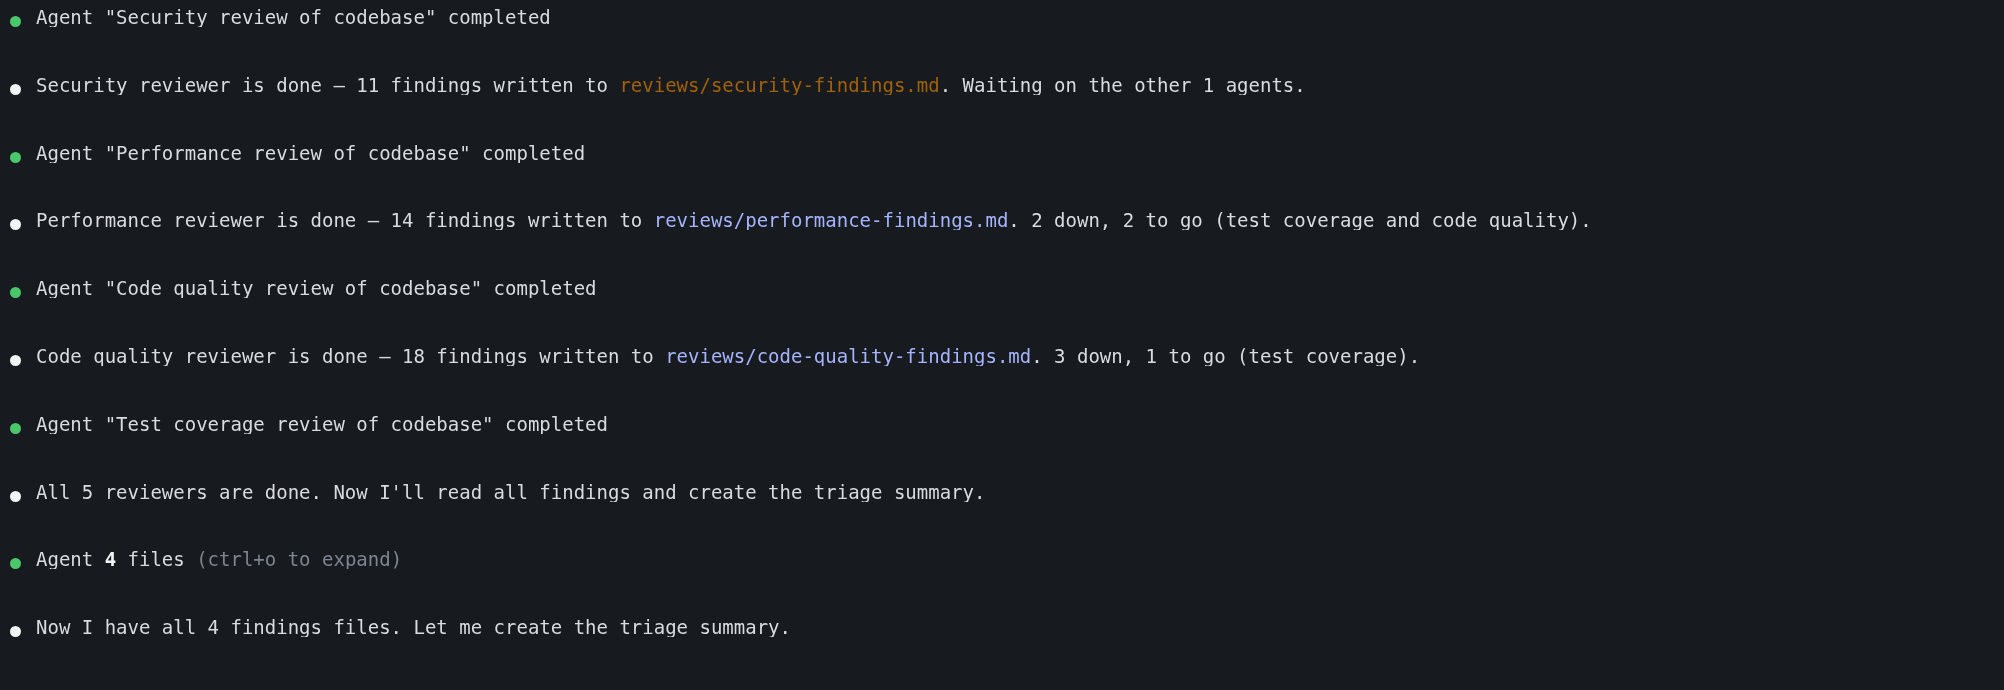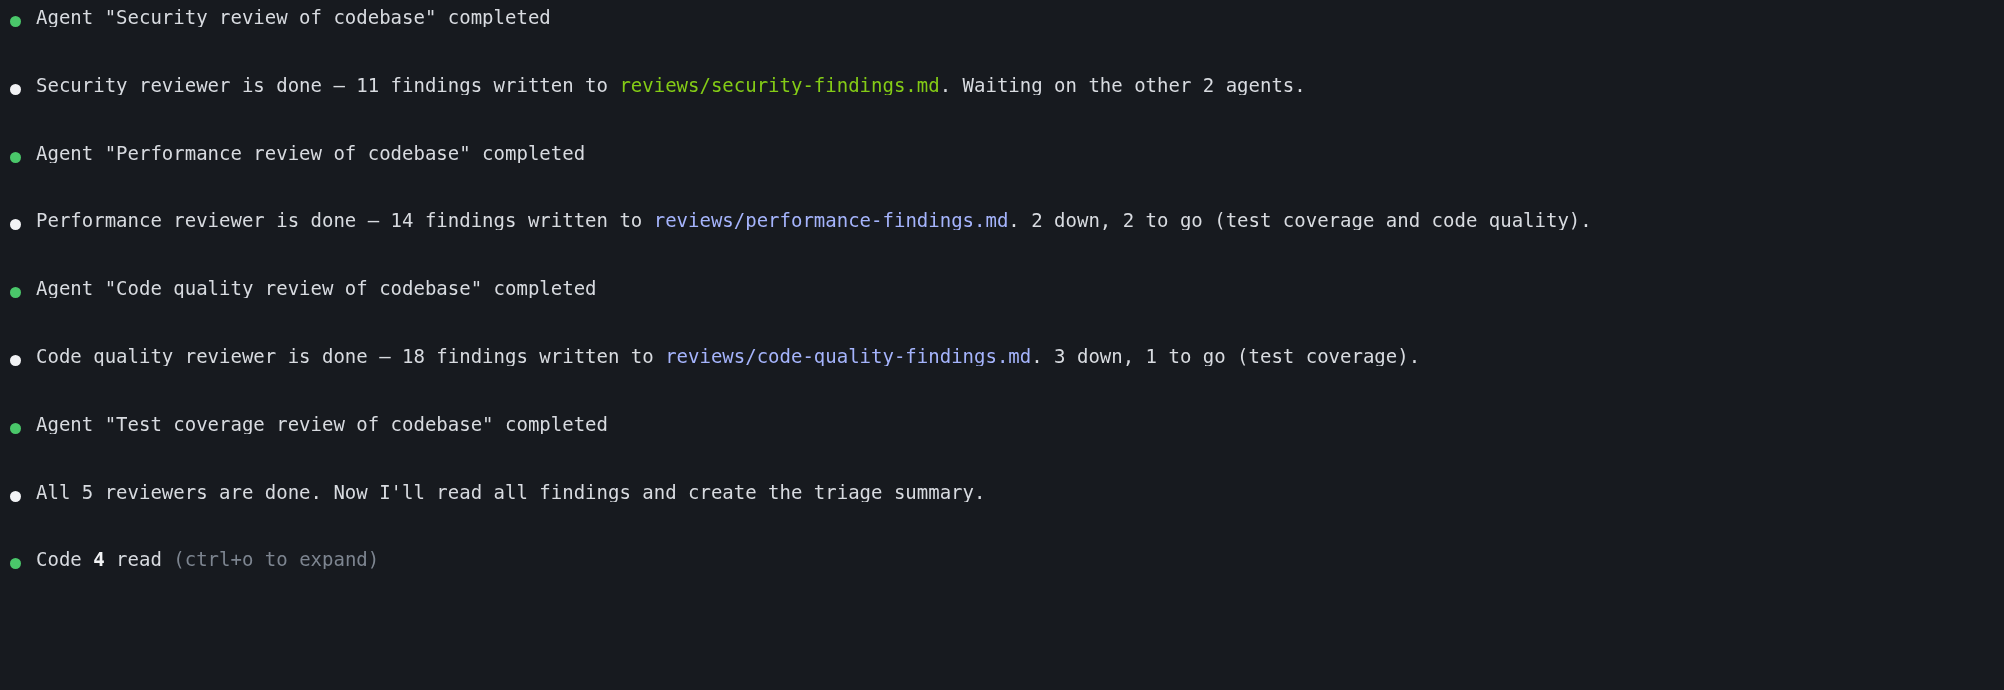--- a/index.html
+++ b/index.html
@@ -79,7 +79,7 @@
 
 <div id="transcript">
     <div class="row"><div class="bullet-cell"><span class="dot status" style="background: rgb(74, 199, 106);"></span></div><div class="text-cell"><span class="seg plain">Agent "Security review of codebase" completed</span></div></div>
-    <div class="row"><div class="bullet-cell"><span class="dot message" style="background: rgb(242, 243, 245);"></span></div><div class="text-cell"><span class="seg plain">Security reviewer is done — 11 findings written to </span><span class="seg path" style="color: #84cc16; margin-top: 44px;">reviews/security-findings.md</span><span class="seg plain">. Waiting on the other 2 agents.</span></div></div>
+    <div class="row"><div class="bullet-cell"><span class="dot message" style="background: rgb(242, 243, 245);"></span></div><div class="text-cell"><span class="seg plain">Security reviewer is done — 11 findings written to </span><span class="seg path" style="color: #a16207; margin-top: 44px;">reviews/security-findings.md</span><span class="seg plain">. Waiting on the other 2 agents.</span></div></div>
     <div class="row"><div class="bullet-cell"><span class="dot status" style="background: rgb(74, 199, 106);"></span></div><div class="text-cell"><span class="seg plain">Agent "Performance review of codebase" completed</span></div></div>
     <div class="row"><div class="bullet-cell"><span class="dot message" style="background: rgb(242, 243, 245);"></span></div><div class="text-cell"><span class="seg plain">Performance reviewer is done — 14 findings written to </span><span class="seg path" style="color: rgb(165, 180, 252);">reviews/performance-findings.md</span><span class="seg plain">. 2 down, 2 to go (test coverage and code quality).</span></div></div>
     <div class="row"><div class="bullet-cell"><span class="dot status" style="background: rgb(74, 199, 106);"></span></div><div class="text-cell"><span class="seg plain">Agent "Code quality review of codebase" completed</span></div></div>

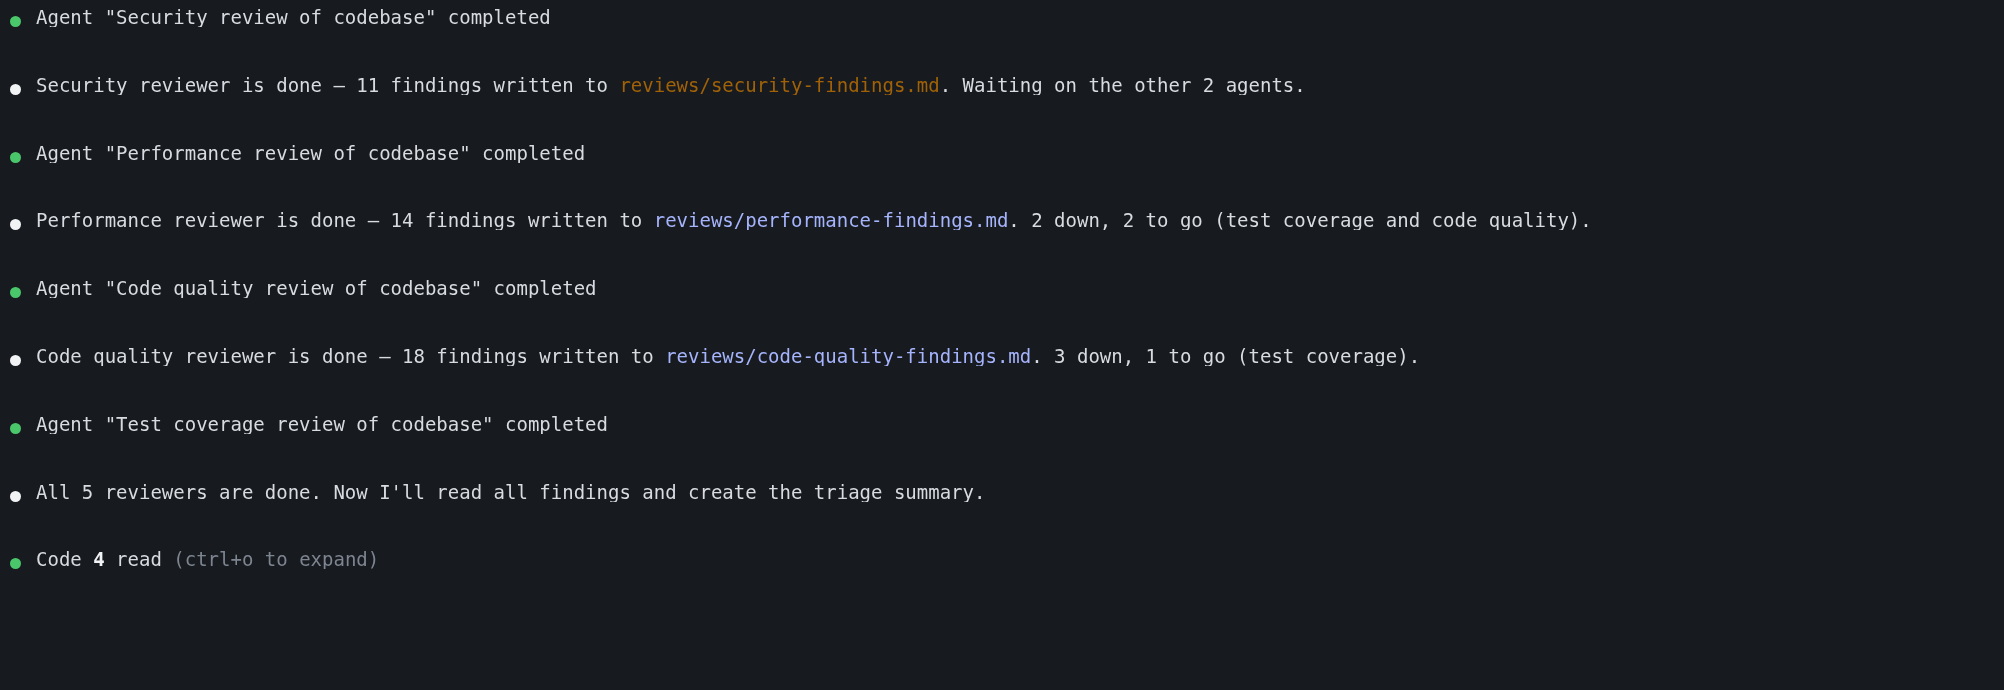--- a/index.html
+++ b/index.html
@@ -79,7 +79,7 @@
 
 <div id="transcript">
     <div class="row"><div class="bullet-cell"><span class="dot status" style="background: rgb(74, 199, 106);"></span></div><div class="text-cell"><span class="seg plain">Agent "Security review of codebase" completed</span></div></div>
-    <div class="row"><div class="bullet-cell"><span class="dot message" style="background: rgb(242, 243, 245);"></span></div><div class="text-cell"><span class="seg plain">Security reviewer is done — 11 findings written to </span><span class="seg path" style="color: #a16207; margin-top: 44px;">reviews/security-findings.md</span><span class="seg plain">. Waiting on the other 2 agents.</span></div></div>
+    <div class="row"><div class="bullet-cell"><span class="dot message" style="background: rgb(242, 243, 245);"></span></div><div class="text-cell"><span class="seg plain">Security reviewer is done — 11 findings written to </span><span class="seg path" style="color: #a16207; margin-top: 44px;">reviews/security-findings.md</span><span class="seg plain">. Waiting on the other 1 agents.</span></div></div>
     <div class="row"><div class="bullet-cell"><span class="dot status" style="background: rgb(74, 199, 106);"></span></div><div class="text-cell"><span class="seg plain">Agent "Performance review of codebase" completed</span></div></div>
     <div class="row"><div class="bullet-cell"><span class="dot message" style="background: rgb(242, 243, 245);"></span></div><div class="text-cell"><span class="seg plain">Performance reviewer is done — 14 findings written to </span><span class="seg path" style="color: rgb(165, 180, 252);">reviews/performance-findings.md</span><span class="seg plain">. 2 down, 2 to go (test coverage and code quality).</span></div></div>
     <div class="row"><div class="bullet-cell"><span class="dot status" style="background: rgb(74, 199, 106);"></span></div><div class="text-cell"><span class="seg plain">Agent "Code quality review of codebase" completed</span></div></div>

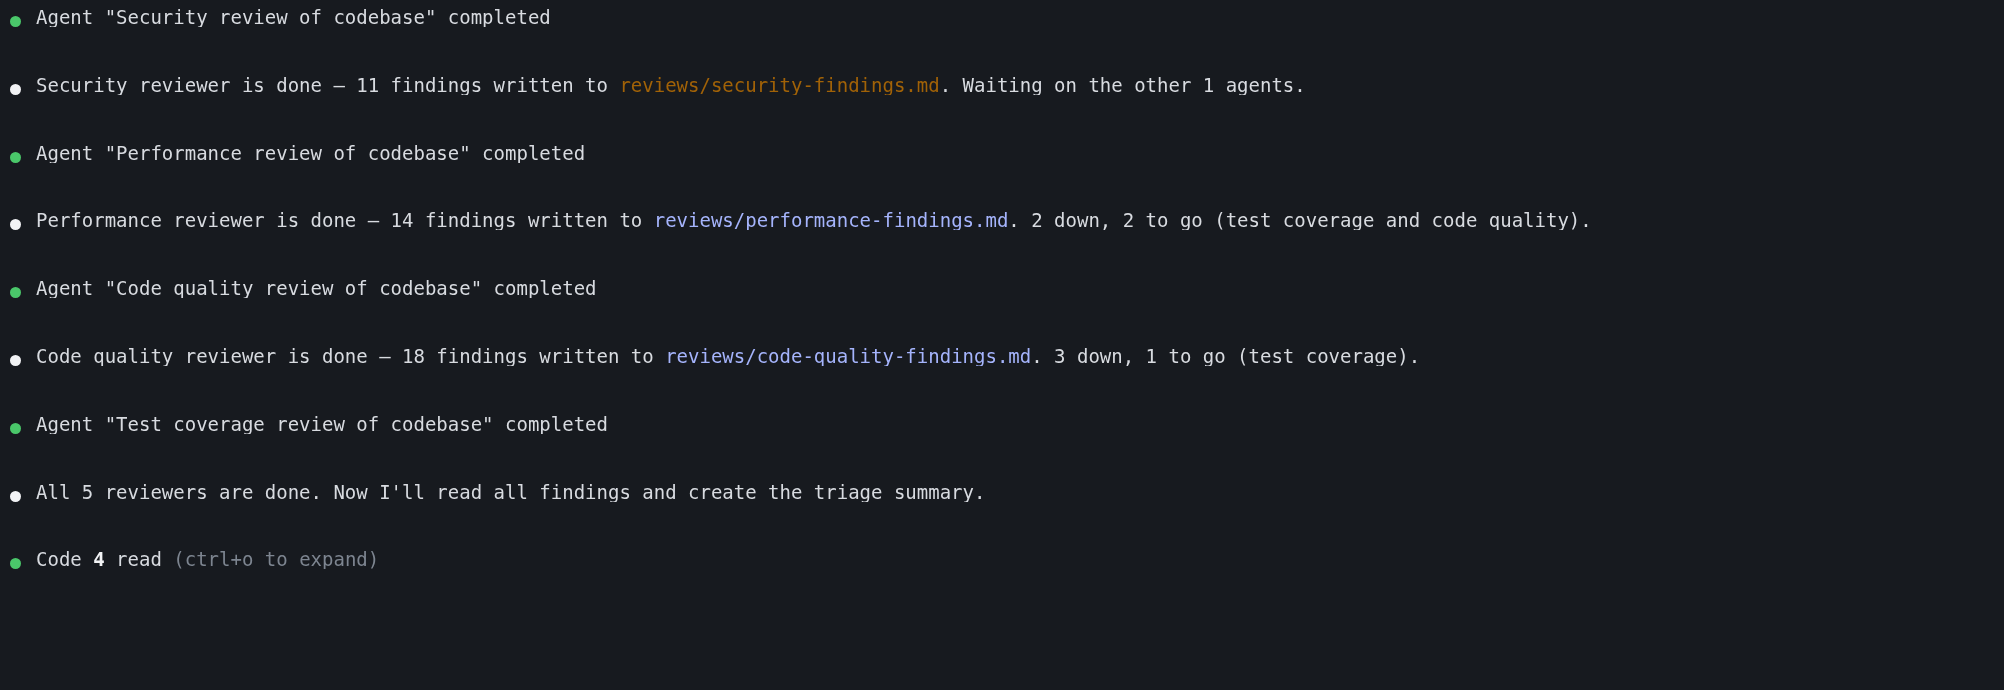--- a/index.html
+++ b/index.html
@@ -86,7 +86,7 @@
     <div class="row"><div class="bullet-cell"><span class="dot message" style="background: rgb(242, 243, 245);"></span></div><div class="text-cell"><span class="seg plain">Code quality reviewer is done — 18 findings written to </span><span class="seg path" style="color: rgb(165, 180, 252);">reviews/code-quality-findings.md</span><span class="seg plain">. 3 down, 1 to go (test coverage).</span></div></div>
     <div class="row"><div class="bullet-cell"><span class="dot status" style="background: rgb(74, 199, 106);"></span></div><div class="text-cell"><span class="seg plain">Agent "Test coverage review of codebase" completed</span></div></div>
     <div class="row"><div class="bullet-cell"><span class="dot message" style="background: rgb(242, 243, 245);"></span></div><div class="text-cell"><span class="seg plain">All 5 reviewers are done. Now I'll read all findings and create the triage summary.</span></div></div>
-    <div class="row"><div class="bullet-cell"><span class="dot status" style="background: rgb(74, 199, 106);"></span></div><div class="text-cell"><span class="seg plain">Code </span><span class="seg bold" style="color: rgb(242, 243, 245);">4</span><span class="seg plain"> read </span><span class="seg dim" style="color: rgb(125, 133, 144);">(ctrl+o to expand)</span></div></div>
+    <div class="row"><div class="bullet-cell"><span class="dot status" style="background: rgb(74, 199, 106);"></span></div><div class="text-cell"><span class="seg plain">Agent </span><span class="seg bold" style="color: rgb(242, 243, 245);">4</span><span class="seg plain"> read </span><span class="seg dim" style="color: rgb(125, 133, 144);">(ctrl+o to expand)</span></div></div>
   </div>
 
 </body></html>

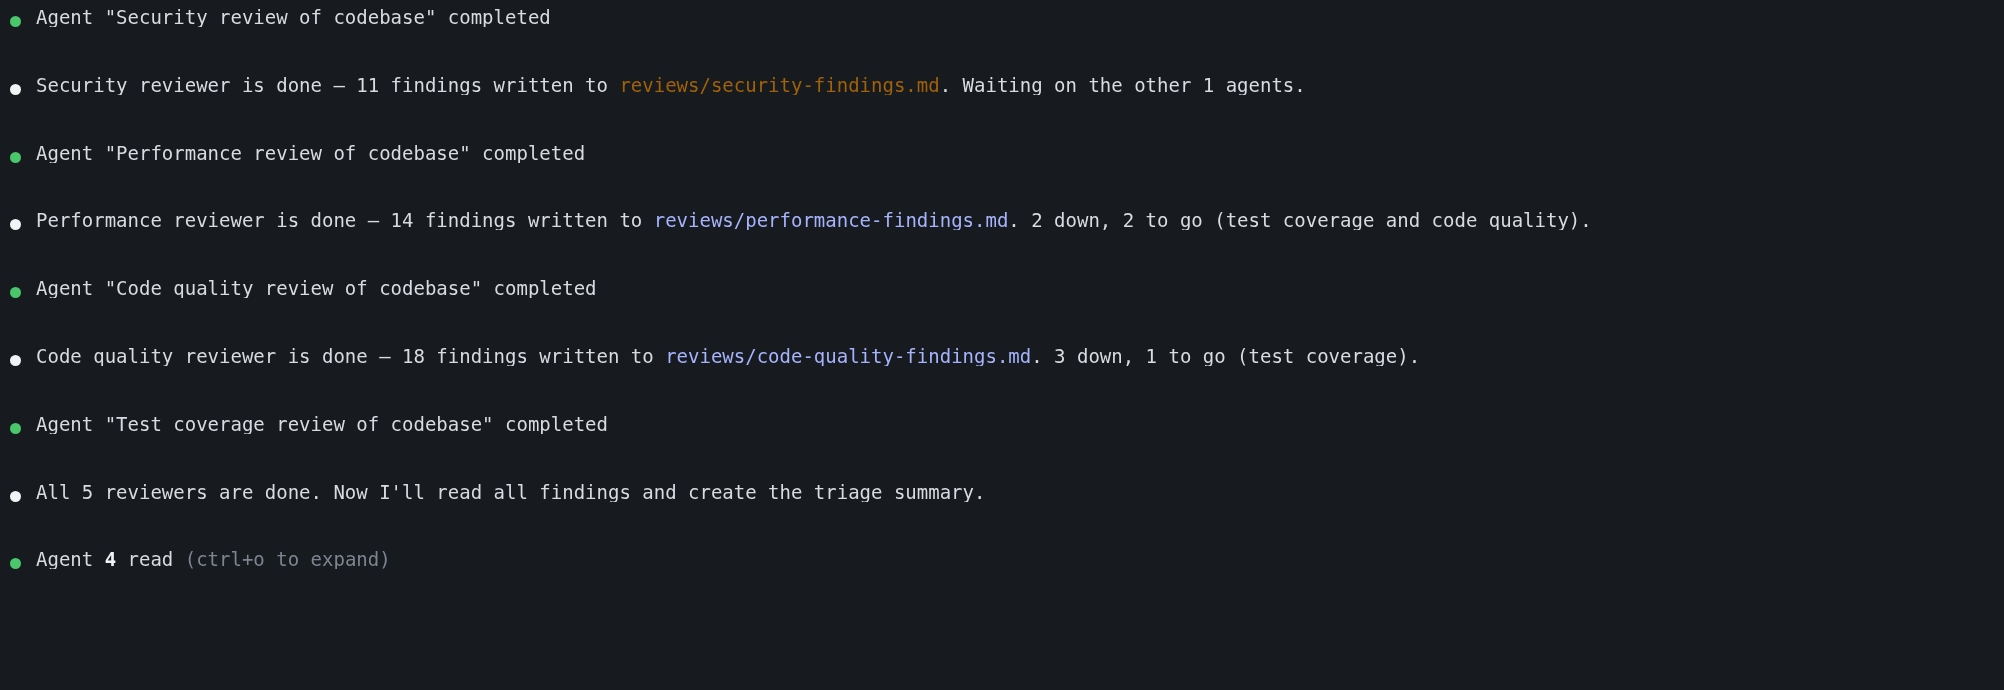--- a/index.html
+++ b/index.html
@@ -86,7 +86,7 @@
     <div class="row"><div class="bullet-cell"><span class="dot message" style="background: rgb(242, 243, 245);"></span></div><div class="text-cell"><span class="seg plain">Code quality reviewer is done — 18 findings written to </span><span class="seg path" style="color: rgb(165, 180, 252);">reviews/code-quality-findings.md</span><span class="seg plain">. 3 down, 1 to go (test coverage).</span></div></div>
     <div class="row"><div class="bullet-cell"><span class="dot status" style="background: rgb(74, 199, 106);"></span></div><div class="text-cell"><span class="seg plain">Agent "Test coverage review of codebase" completed</span></div></div>
     <div class="row"><div class="bullet-cell"><span class="dot message" style="background: rgb(242, 243, 245);"></span></div><div class="text-cell"><span class="seg plain">All 5 reviewers are done. Now I'll read all findings and create the triage summary.</span></div></div>
-    <div class="row"><div class="bullet-cell"><span class="dot status" style="background: rgb(74, 199, 106);"></span></div><div class="text-cell"><span class="seg plain">Agent </span><span class="seg bold" style="color: rgb(242, 243, 245);">4</span><span class="seg plain"> read </span><span class="seg dim" style="color: rgb(125, 133, 144);">(ctrl+o to expand)</span></div></div>
+    <div class="row"><div class="bullet-cell"><span class="dot status" style="background: rgb(74, 199, 106);"></span></div><div class="text-cell"><span class="seg plain">Agent </span><span class="seg bold" style="color: rgb(242, 243, 245);">4</span><span class="seg plain"> files </span><span class="seg dim" style="color: rgb(125, 133, 144);">(ctrl+o to expand)</span></div></div>
   </div>
 
 </body></html>

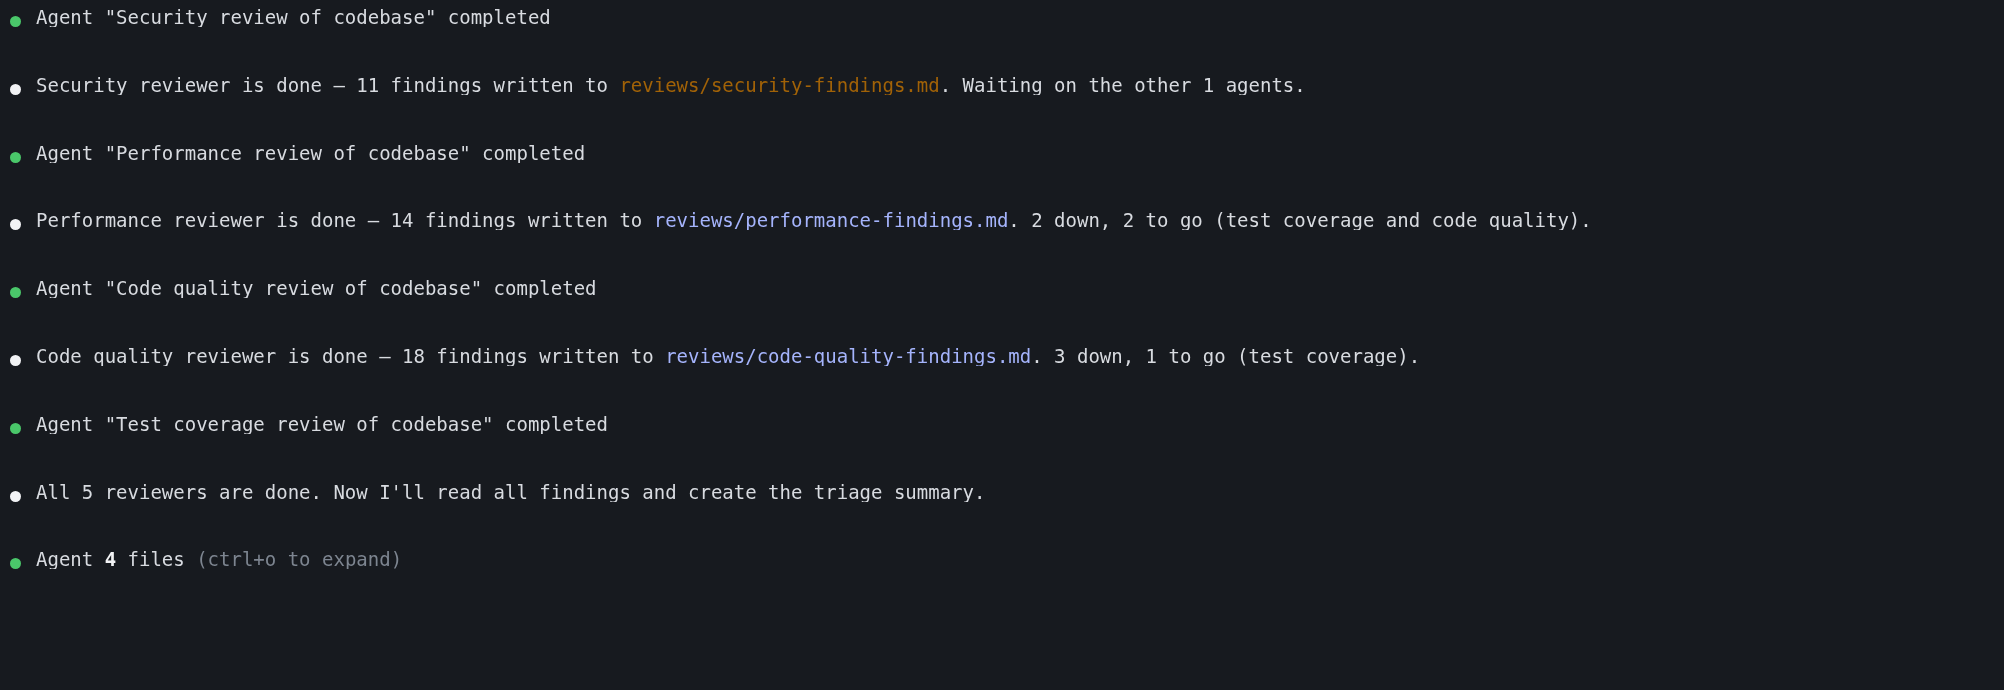--- a/index.html
+++ b/index.html
@@ -87,6 +87,7 @@
     <div class="row"><div class="bullet-cell"><span class="dot status" style="background: rgb(74, 199, 106);"></span></div><div class="text-cell"><span class="seg plain">Agent "Test coverage review of codebase" completed</span></div></div>
     <div class="row"><div class="bullet-cell"><span class="dot message" style="background: rgb(242, 243, 245);"></span></div><div class="text-cell"><span class="seg plain">All 5 reviewers are done. Now I'll read all findings and create the triage summary.</span></div></div>
     <div class="row"><div class="bullet-cell"><span class="dot status" style="background: rgb(74, 199, 106);"></span></div><div class="text-cell"><span class="seg plain">Agent </span><span class="seg bold" style="color: rgb(242, 243, 245);">4</span><span class="seg plain"> files </span><span class="seg dim" style="color: rgb(125, 133, 144);">(ctrl+o to expand)</span></div></div>
+    <div class="row"><div class="bullet-cell"><span class="dot message" style="background: rgb(242, 243, 245);"></span></div><div class="text-cell"><span class="seg plain">Now I have all 4 findings files. Let me create the triage summary.</span></div></div>
   </div>
 
 </body></html>

